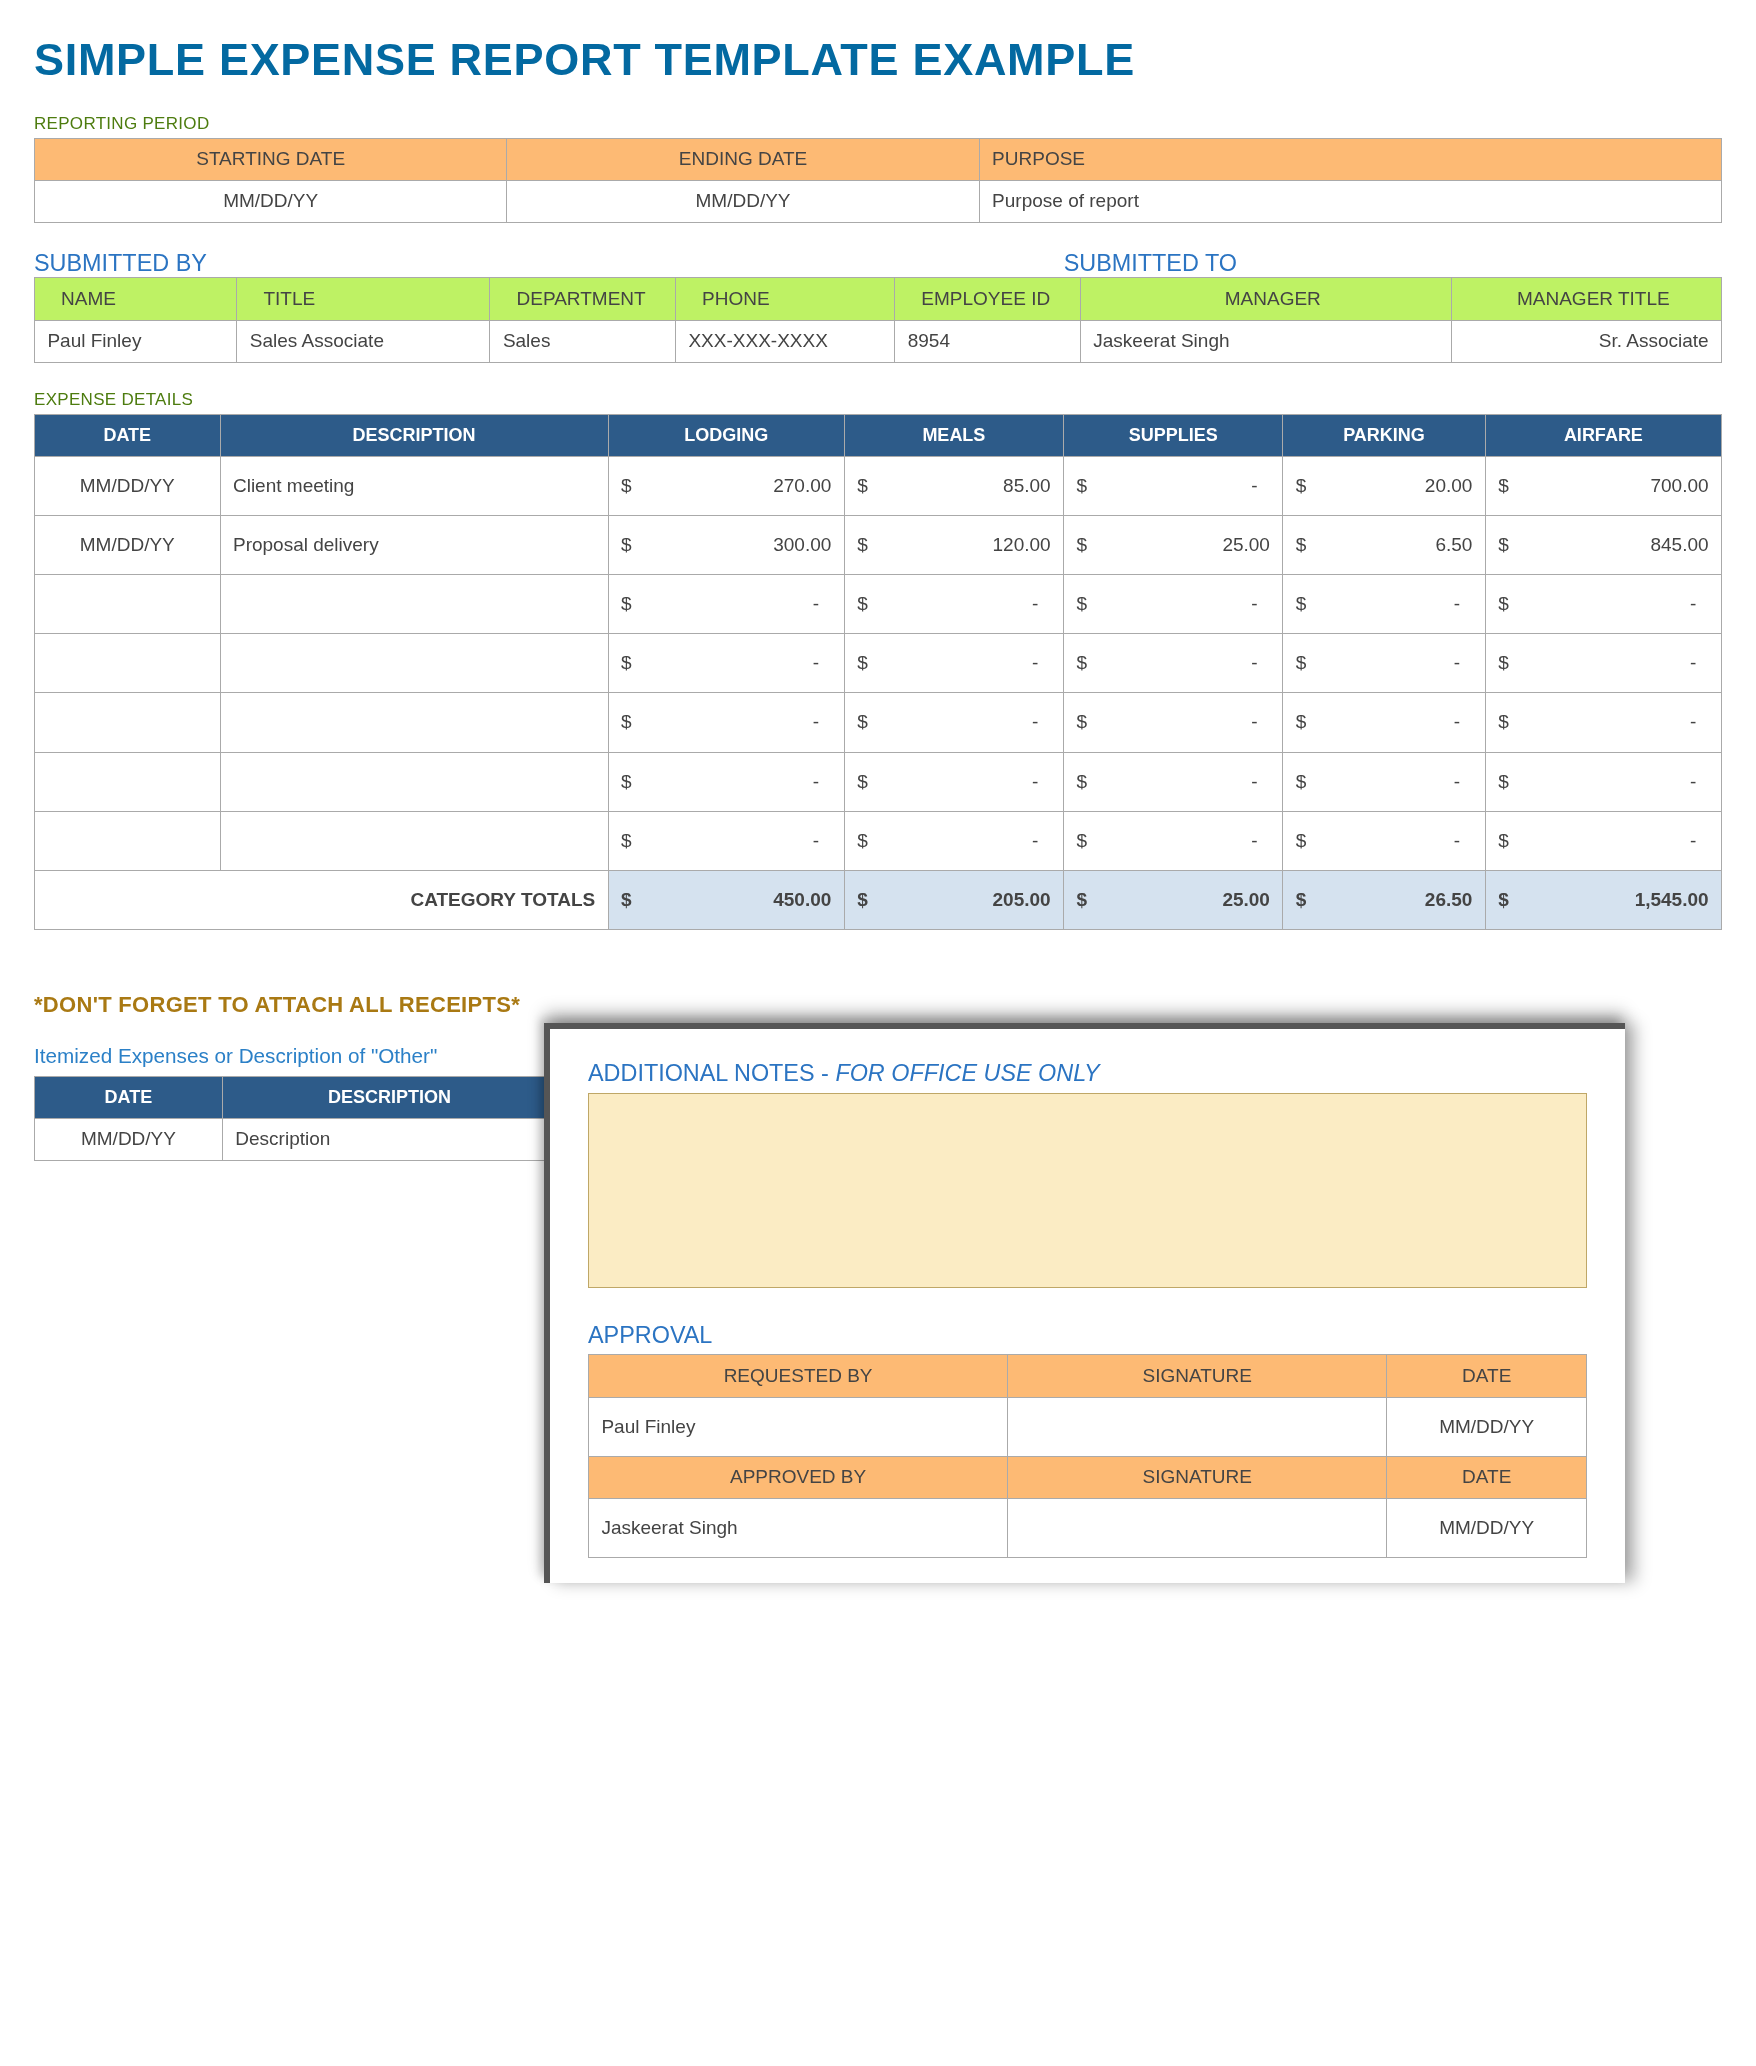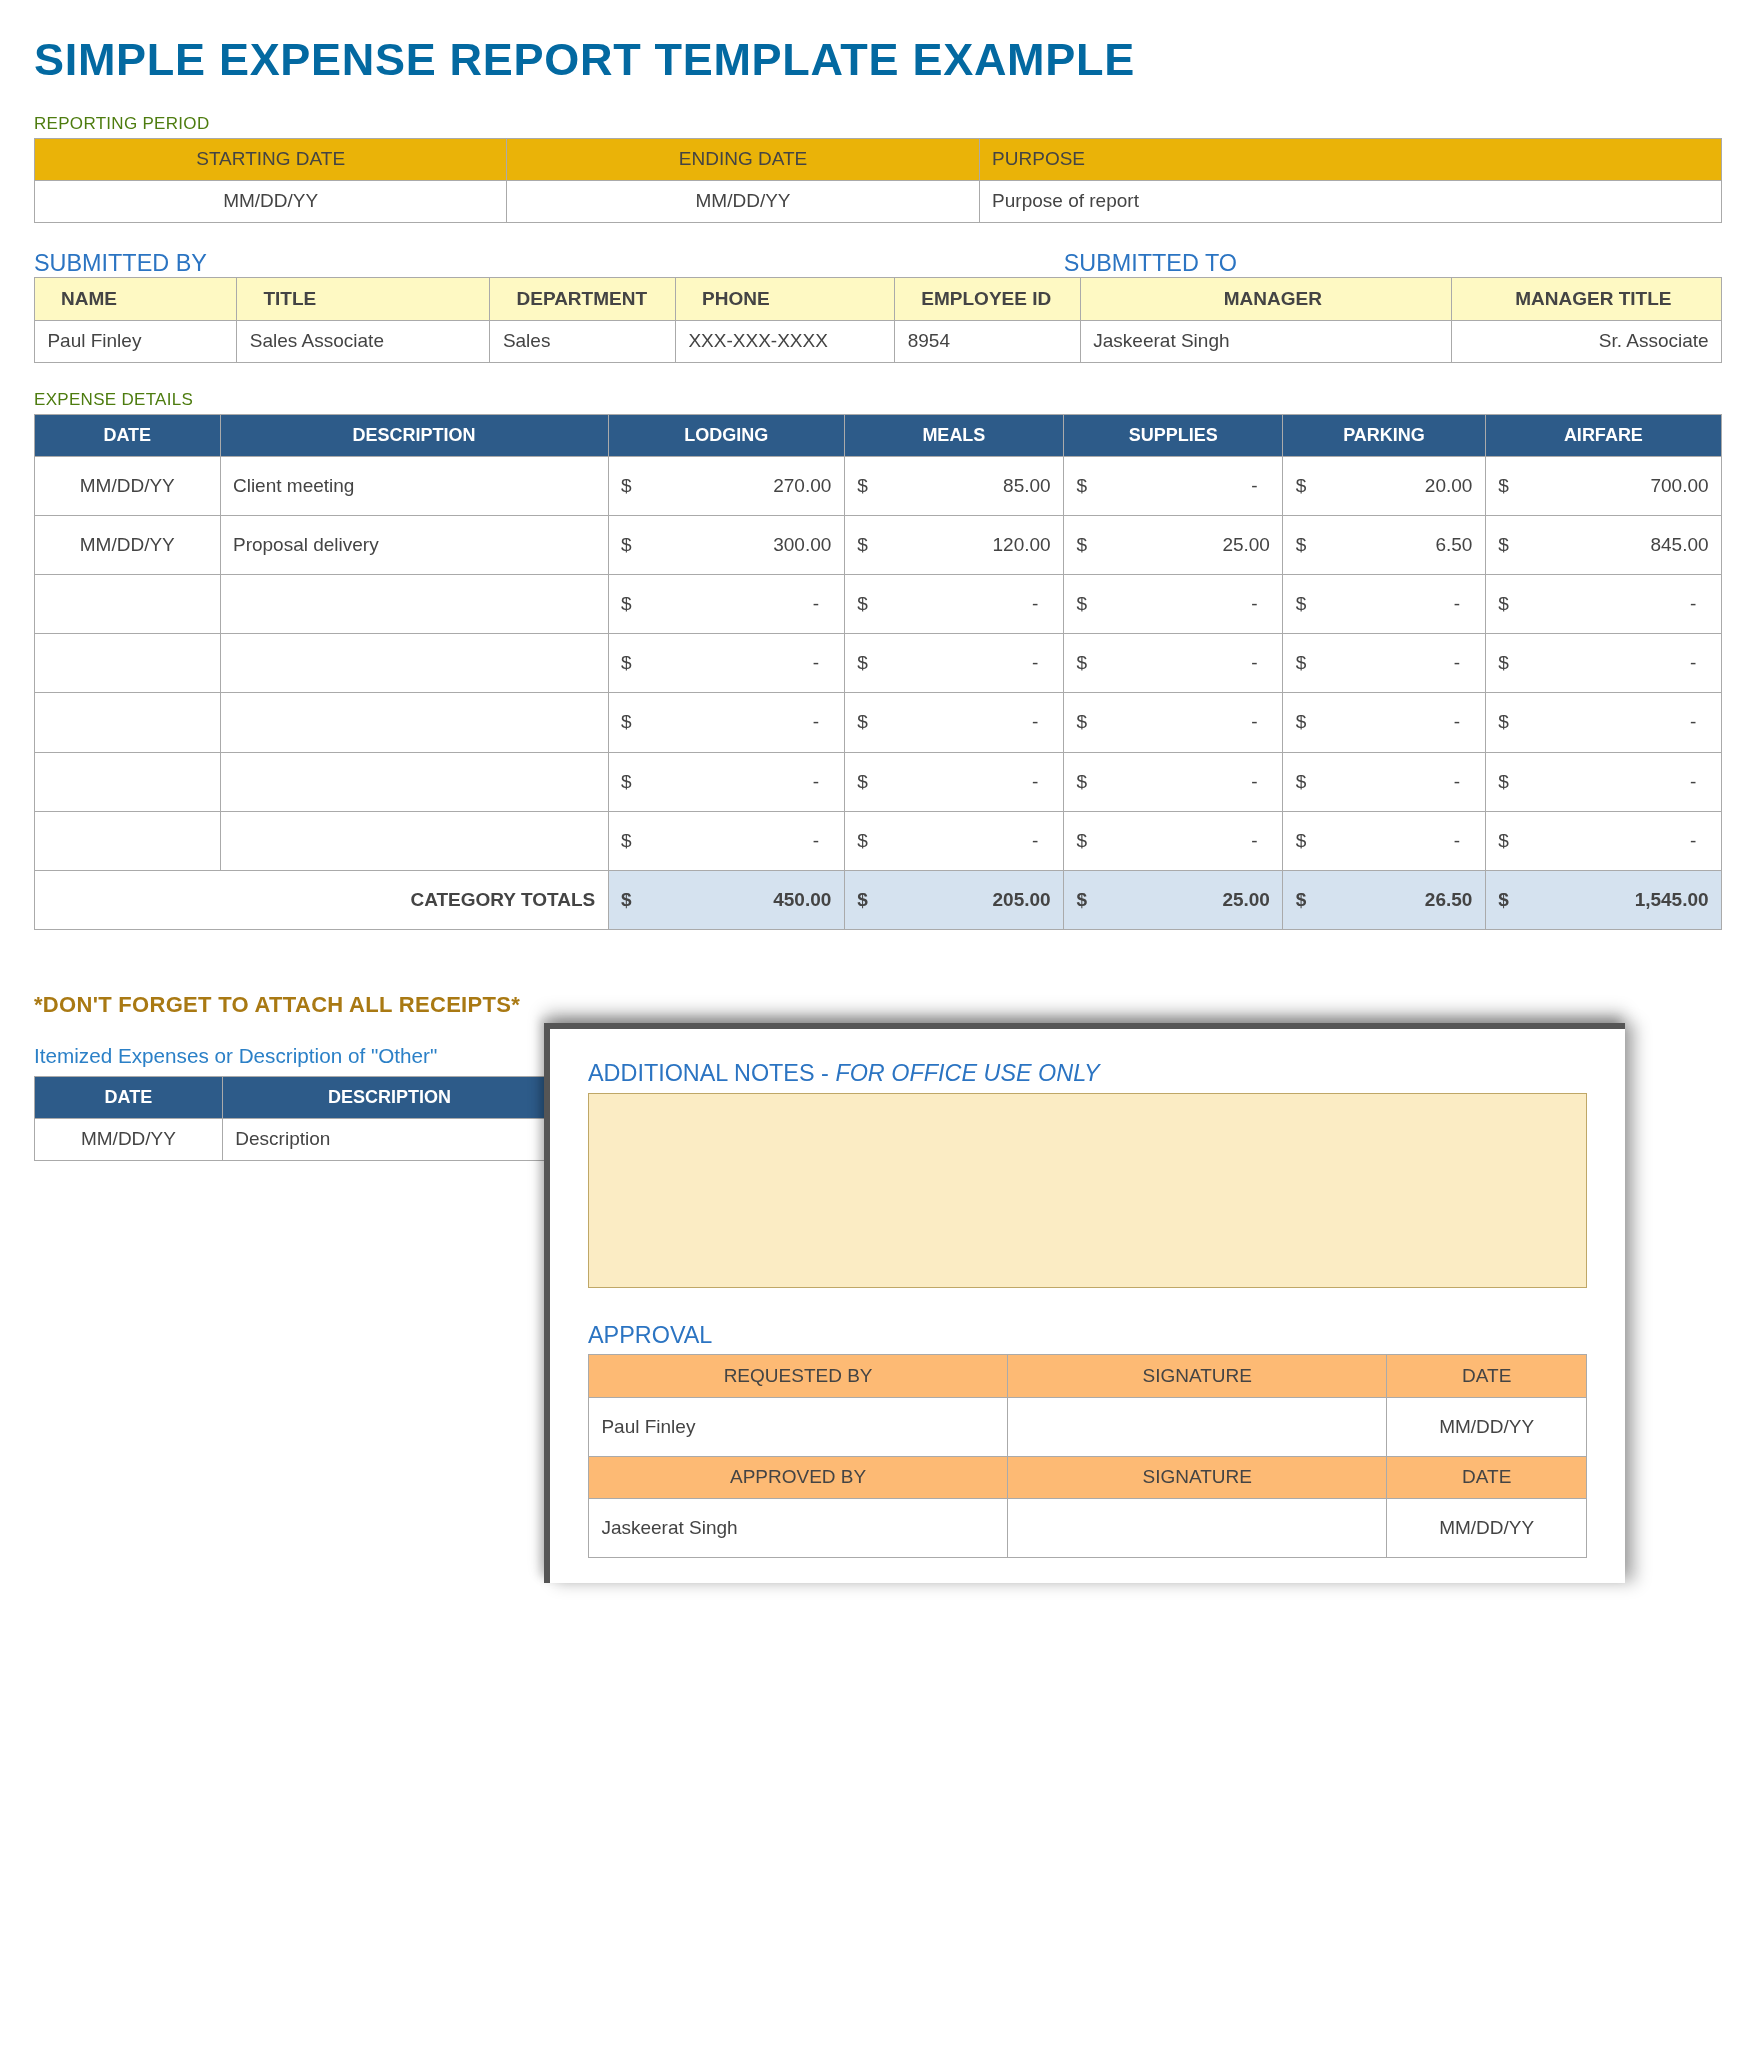--- a/index.html
+++ b/index.html
@@ -40,7 +40,7 @@
   }
   
   .reporting th {
-    background: #eab308;
+    background: #fdba74;
     font-weight: 400;
     text-align: center;
   }

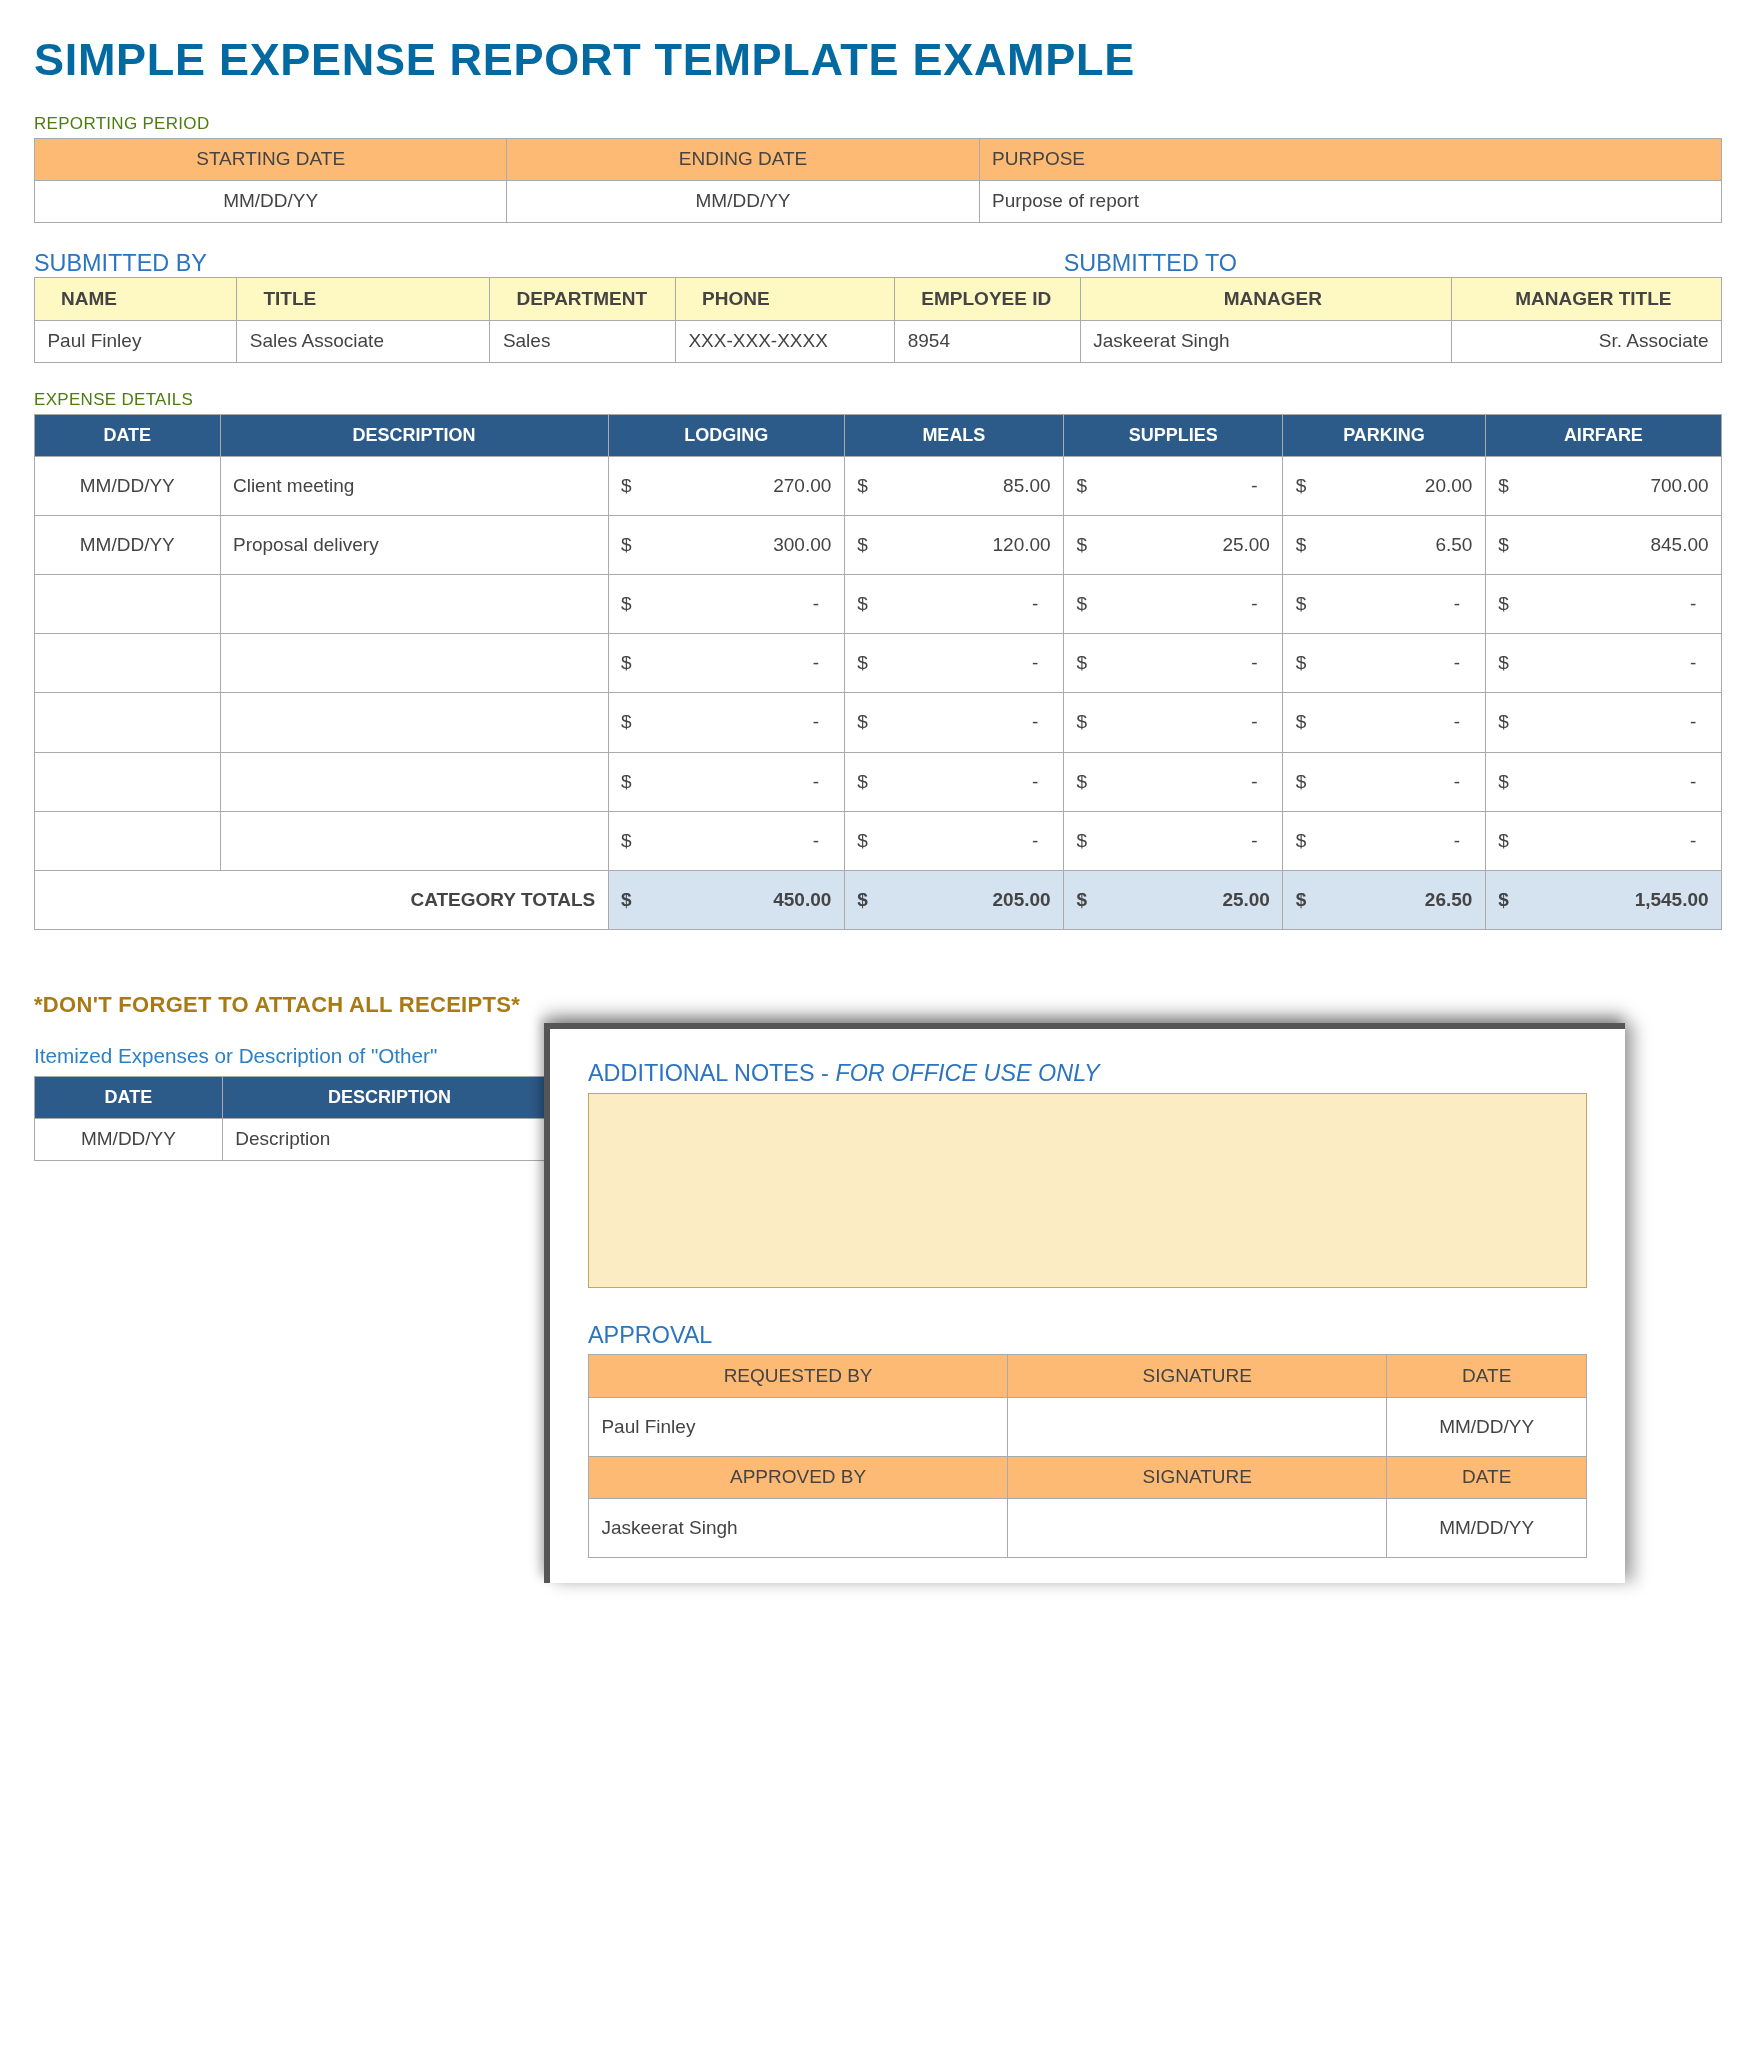--- a/index.html
+++ b/index.html
@@ -58,8 +58,8 @@
     font-family:"Century Gothic","Segoe UI",sans-serif;
   }
   .submitted th {
-    background: #fef9c3;
-    font-weight: 700;
+    background: #bef264;
+    font-weight: 400;
     padding-left: 26px;
   }
   .submitted th.center { text-align:center; }

